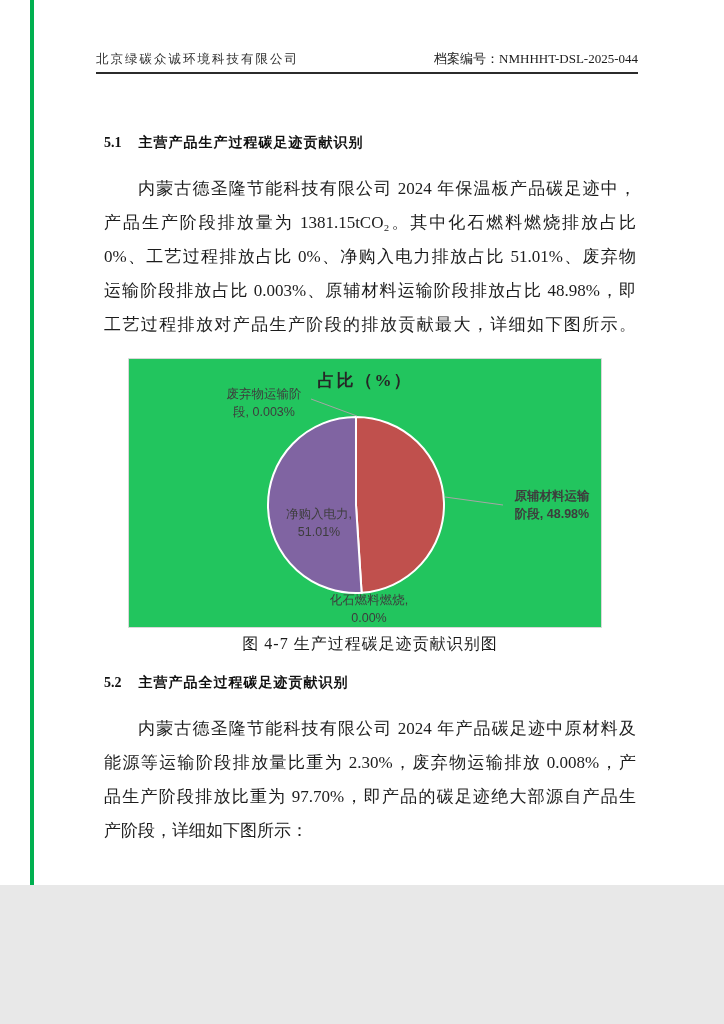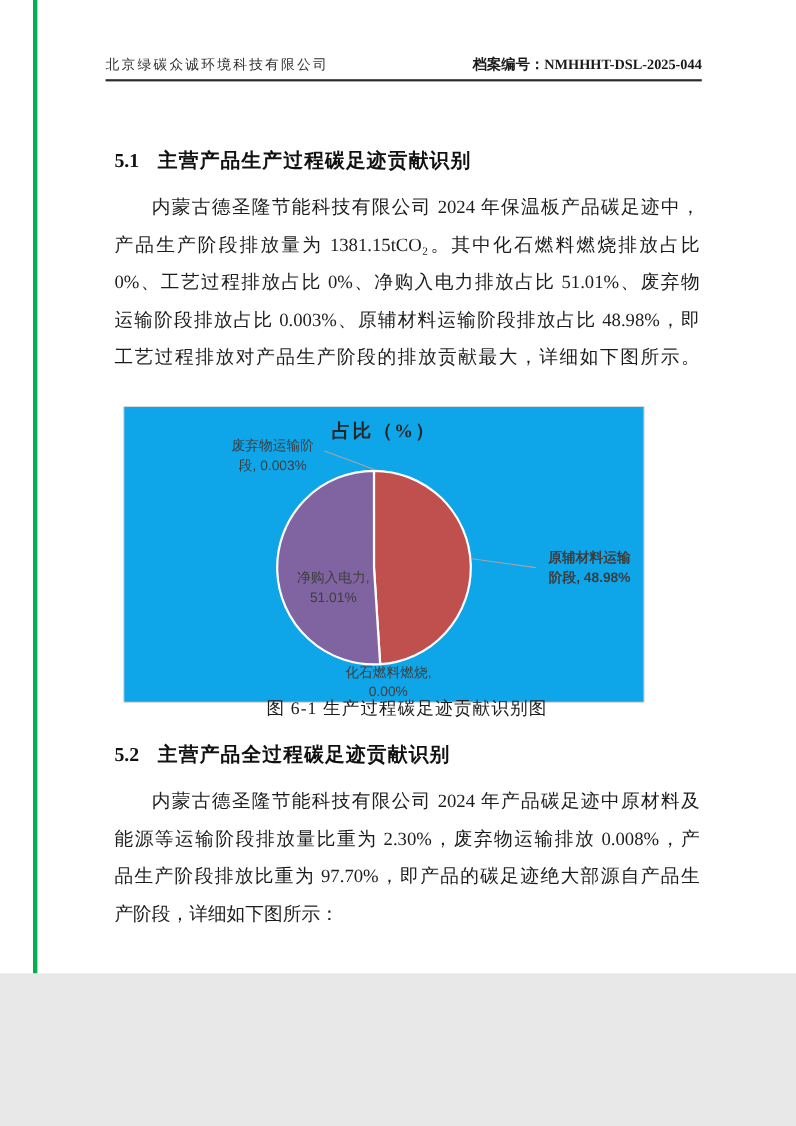--- a/index.html
+++ b/index.html
@@ -17,7 +17,7 @@
   .hdr { position:absolute; left:96px; top:46px; width:542px; height:22px;
          display:flex; justify-content:space-between; align-items:flex-end; }
   .hdr-company { font-size:12.5px; letter-spacing:2px; color:#2e2e2e; }
-  .hdr-doc { font-size:13px; font-weight:bold; color:#1a1a1a; }
+  .hdr-doc { font-size:13px; font-weight:normal; color:#1a1a1a; }
   .hdr-rule { position:absolute; left:96px; top:72px; width:542px; height:2px; background:#2b2b2b; }
 
   

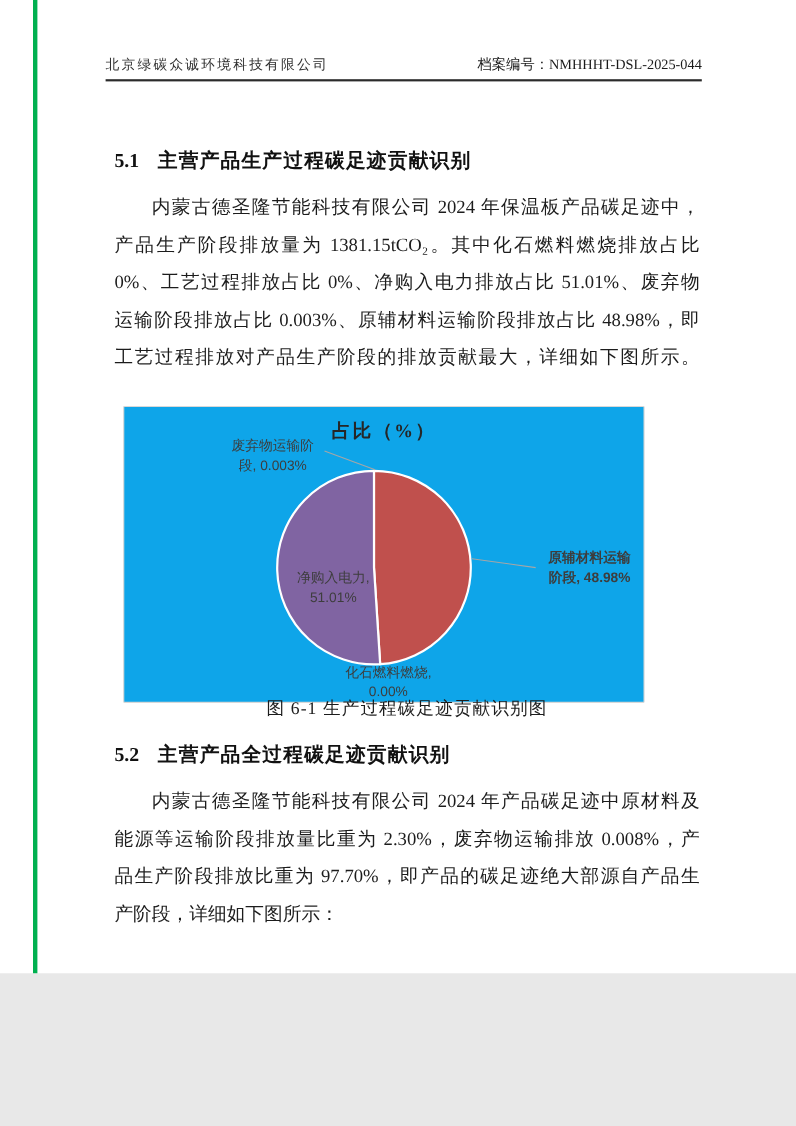--- a/index.html
+++ b/index.html
@@ -27,7 +27,7 @@
   .indent { text-indent:2em; }
   .intro { top:88px; }
   .h51 { top:134px; } .h52 { top:674px; }
-  .heading { position:absolute; left:104px; width:532px; font-size:18px; font-weight:bold;
+  .heading { position:absolute; left:104px; width:532px; font-size:14px; font-weight:bold;
              letter-spacing:1px; color:#111; }
   .heading .num { letter-spacing:0; margin-right:17px; }
   .para1 { top:172px;font-family:Liberation Serif, serif; } .para2 { top:712px; }

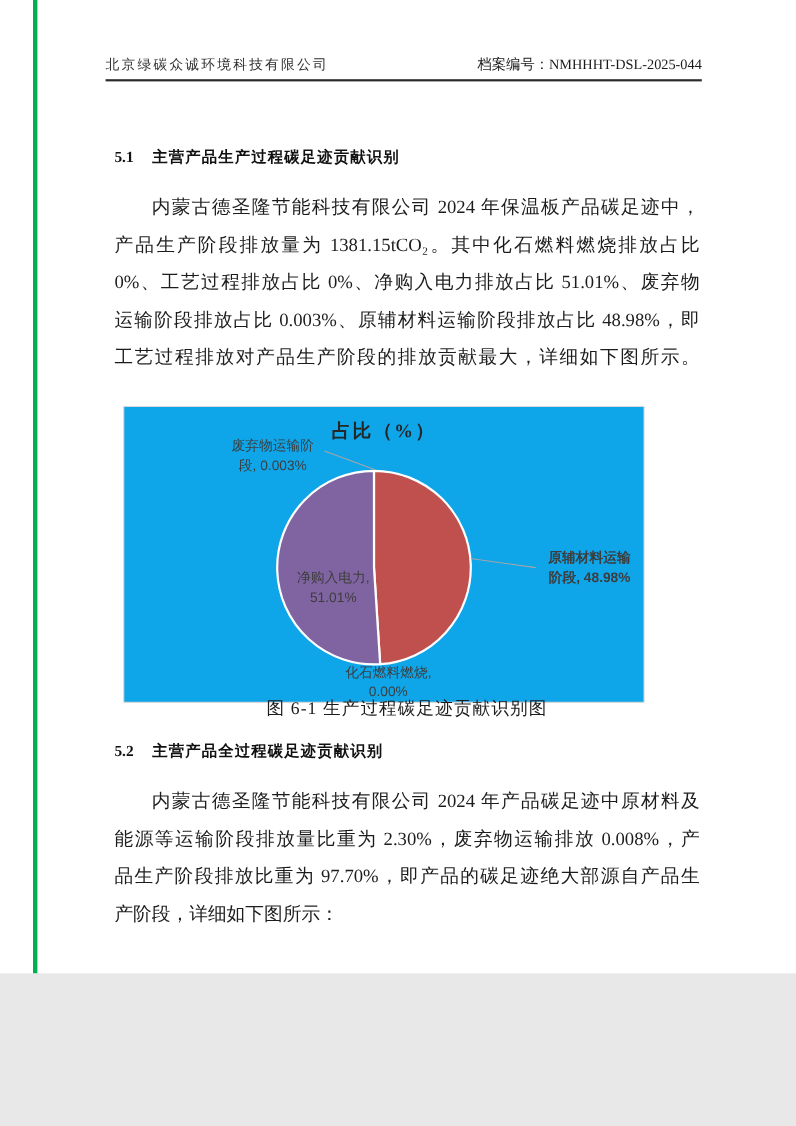--- a/index.html
+++ b/index.html
@@ -33,9 +33,9 @@
   .para1 { top:172px;font-family:Liberation Serif, serif; } .para2 { top:712px; }
 
   
-  .chart-box { position:absolute; left:112px; top:358px; width:474px; height:270px;
-               background:#0ea5e9; border:1.5px solid #d8d8d8; border-radius:1px;
-               font-family:"Liberation Sans","DejaVu Sans",sans-serif;margin-top:11px; }
+  .chart-box { position:absolute; left:128px; top:358px; width:474px; height:270px;
+               background:#22c55e; border:1.5px solid #d8d8d8; border-radius:1px;
+               font-family:"Liberation Sans","DejaVu Sans",sans-serif; }
   .chart-title { position:absolute; left:0; top:10px; width:100%; text-align:center;
                  font-size:17px; font-weight:bold; color:#262626; letter-spacing:2px;
                  font-family:"Liberation Serif","DejaVu Serif",serif; }

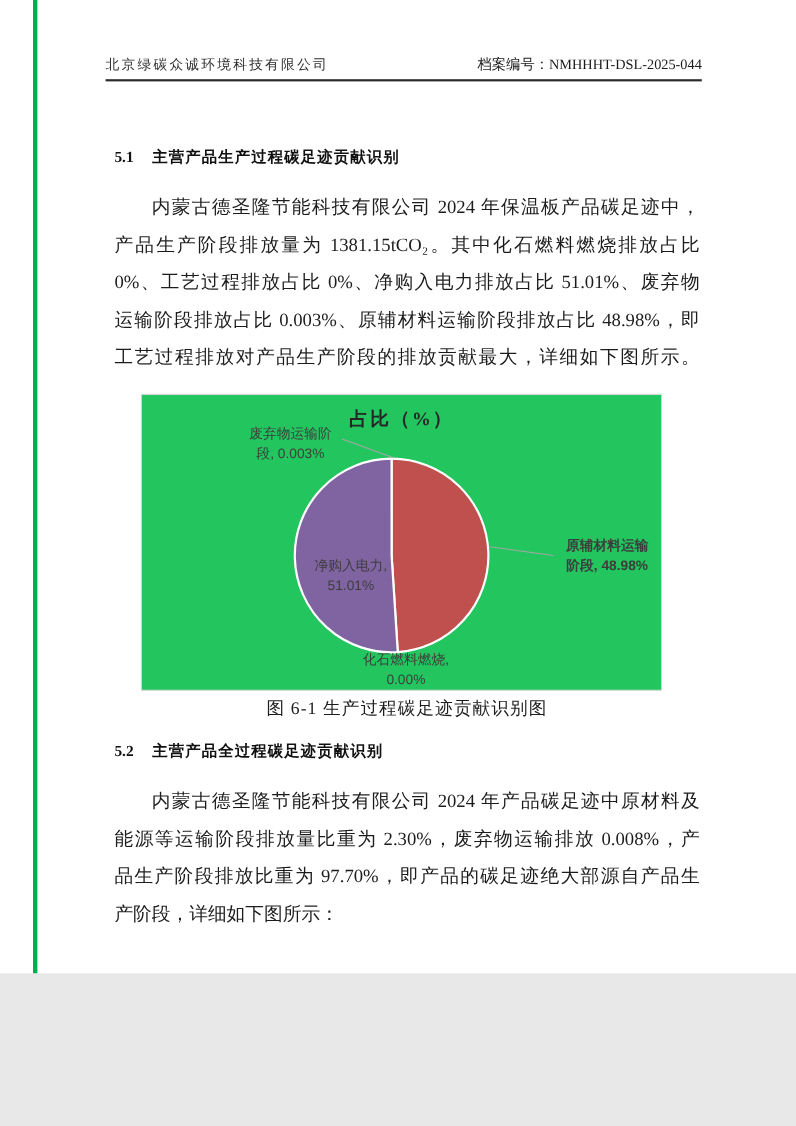--- a/index.html
+++ b/index.html
@@ -108,7 +108,7 @@
     </div>
   </div>
 
-  <div class="caption">图 6-1 生产过程碳足迹贡献识别图</div>
+  <div class="caption">图 4-7 生产过程碳足迹贡献识别图</div>
 
   <div class="heading h52">
     <span class="num">5.2</span><span>主营产品全过程碳足迹贡献识别</span>

